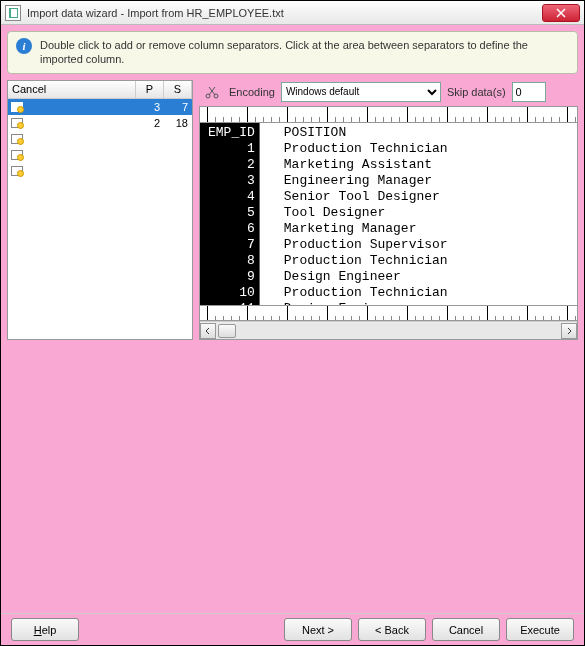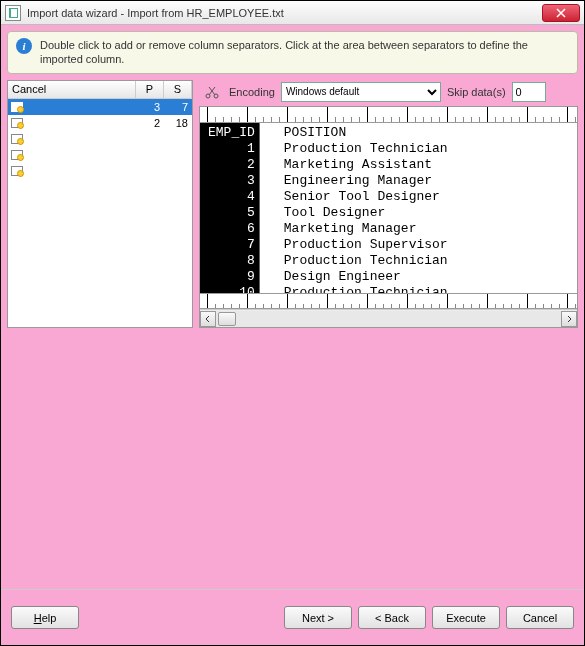--- a/index.html
+++ b/index.html
@@ -65,7 +65,7 @@
 .hs-track { flex: 1; height: 16px; background: #e8e8e8; position: relative; }
 .hs-thumb { position: absolute; left: 2px; top: 1px; width: 18px; height: 14px; background: linear-gradient(to bottom,#fafafa,#ddd); border: 1px solid #999; border-radius: 2px; }
 
-.button-bar { height: 56px; display: flex; align-items: center; padding: 0 10px; gap: 6px; border-top: 1px solid #ccc; }
+.button-bar { height: 32px; display: flex; align-items: center; padding: 0 10px; gap: 6px; border-top: 1px solid #ccc; }
 .spacer { flex: 1; }
 .btn { height: 23px; min-width: 68px; padding: 0 10px; background: linear-gradient(to bottom,#fafafa,#e2e2e2); border: 1px solid #888; border-radius: 3px; font-size: 11px; cursor: pointer; }
 .btn u { text-decoration: underline; }

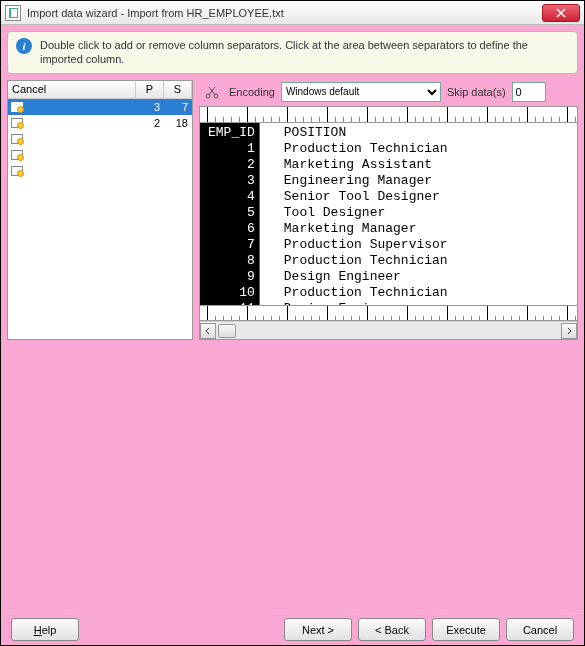--- a/index.html
+++ b/index.html
@@ -327,8 +327,8 @@
     <div class="spacer"></div>
     <button class="btn">Next &gt;</button>
     <button class="btn">&lt; Back</button>
+    <button class="btn">Cancel</button>
     <button class="btn">Execute</button>
-    <button class="btn">Cancel</button>
   </div>
 
 </div>

